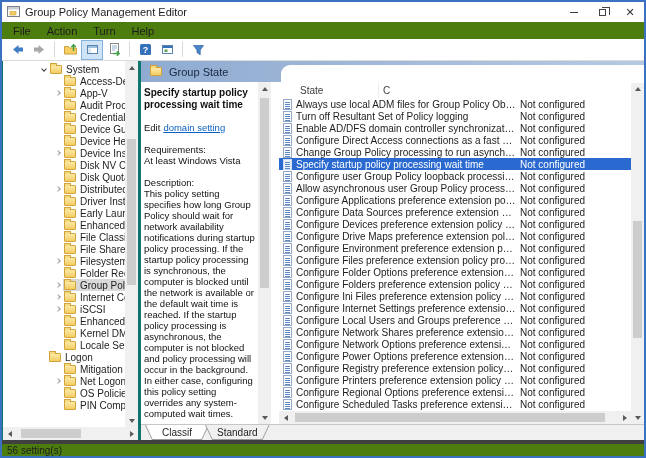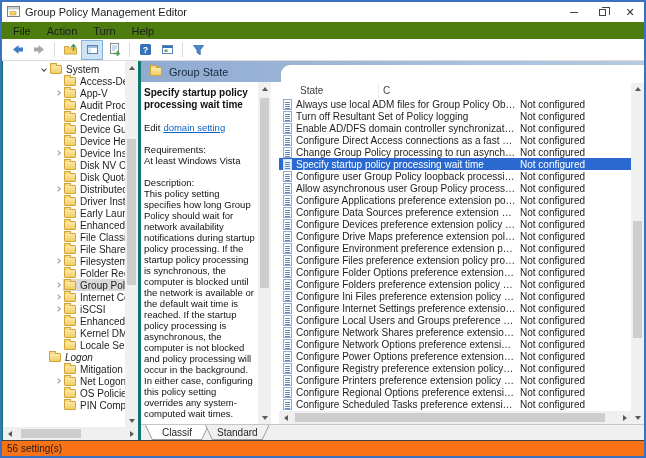--- a/index.html
+++ b/index.html
@@ -424,7 +424,7 @@
               </span>
             </div>
 
-            <div class="tree-row" style="padding-left: 35px; font-style: italic;">
+            <div class="tree-row" style="padding-left: 35px;">
               <span class="chev"></span>
               <span class="hl">
                 <span class="folder"></span>

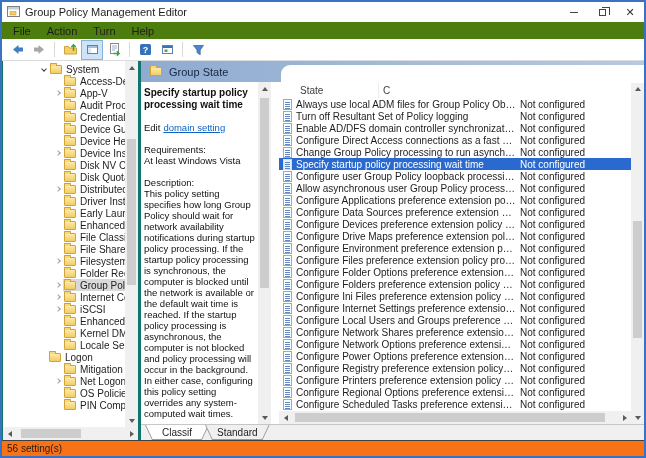--- a/index.html
+++ b/index.html
@@ -114,7 +114,7 @@
   .tab .lab { position:relative; display:flex; align-items:center; justify-content:center; height:100%; font-size:10px; color:#1d1d1d; padding:0 12px; }
 
   
-  .statusbar { height:16px; flex:none; background:#f97316; border-top:1px solid #404040; display:flex; align-items:center; font-size:10px; color:#1d1d1d; padding-left:5px; }
+  .statusbar { height:16px; flex:none; background:#4d7c0f; border-top:4px solid #404040; display:flex; align-items:center; font-size:10px; color:#1d1d1d; padding-left:5px; }
 </style>
 </head>
 <body>

